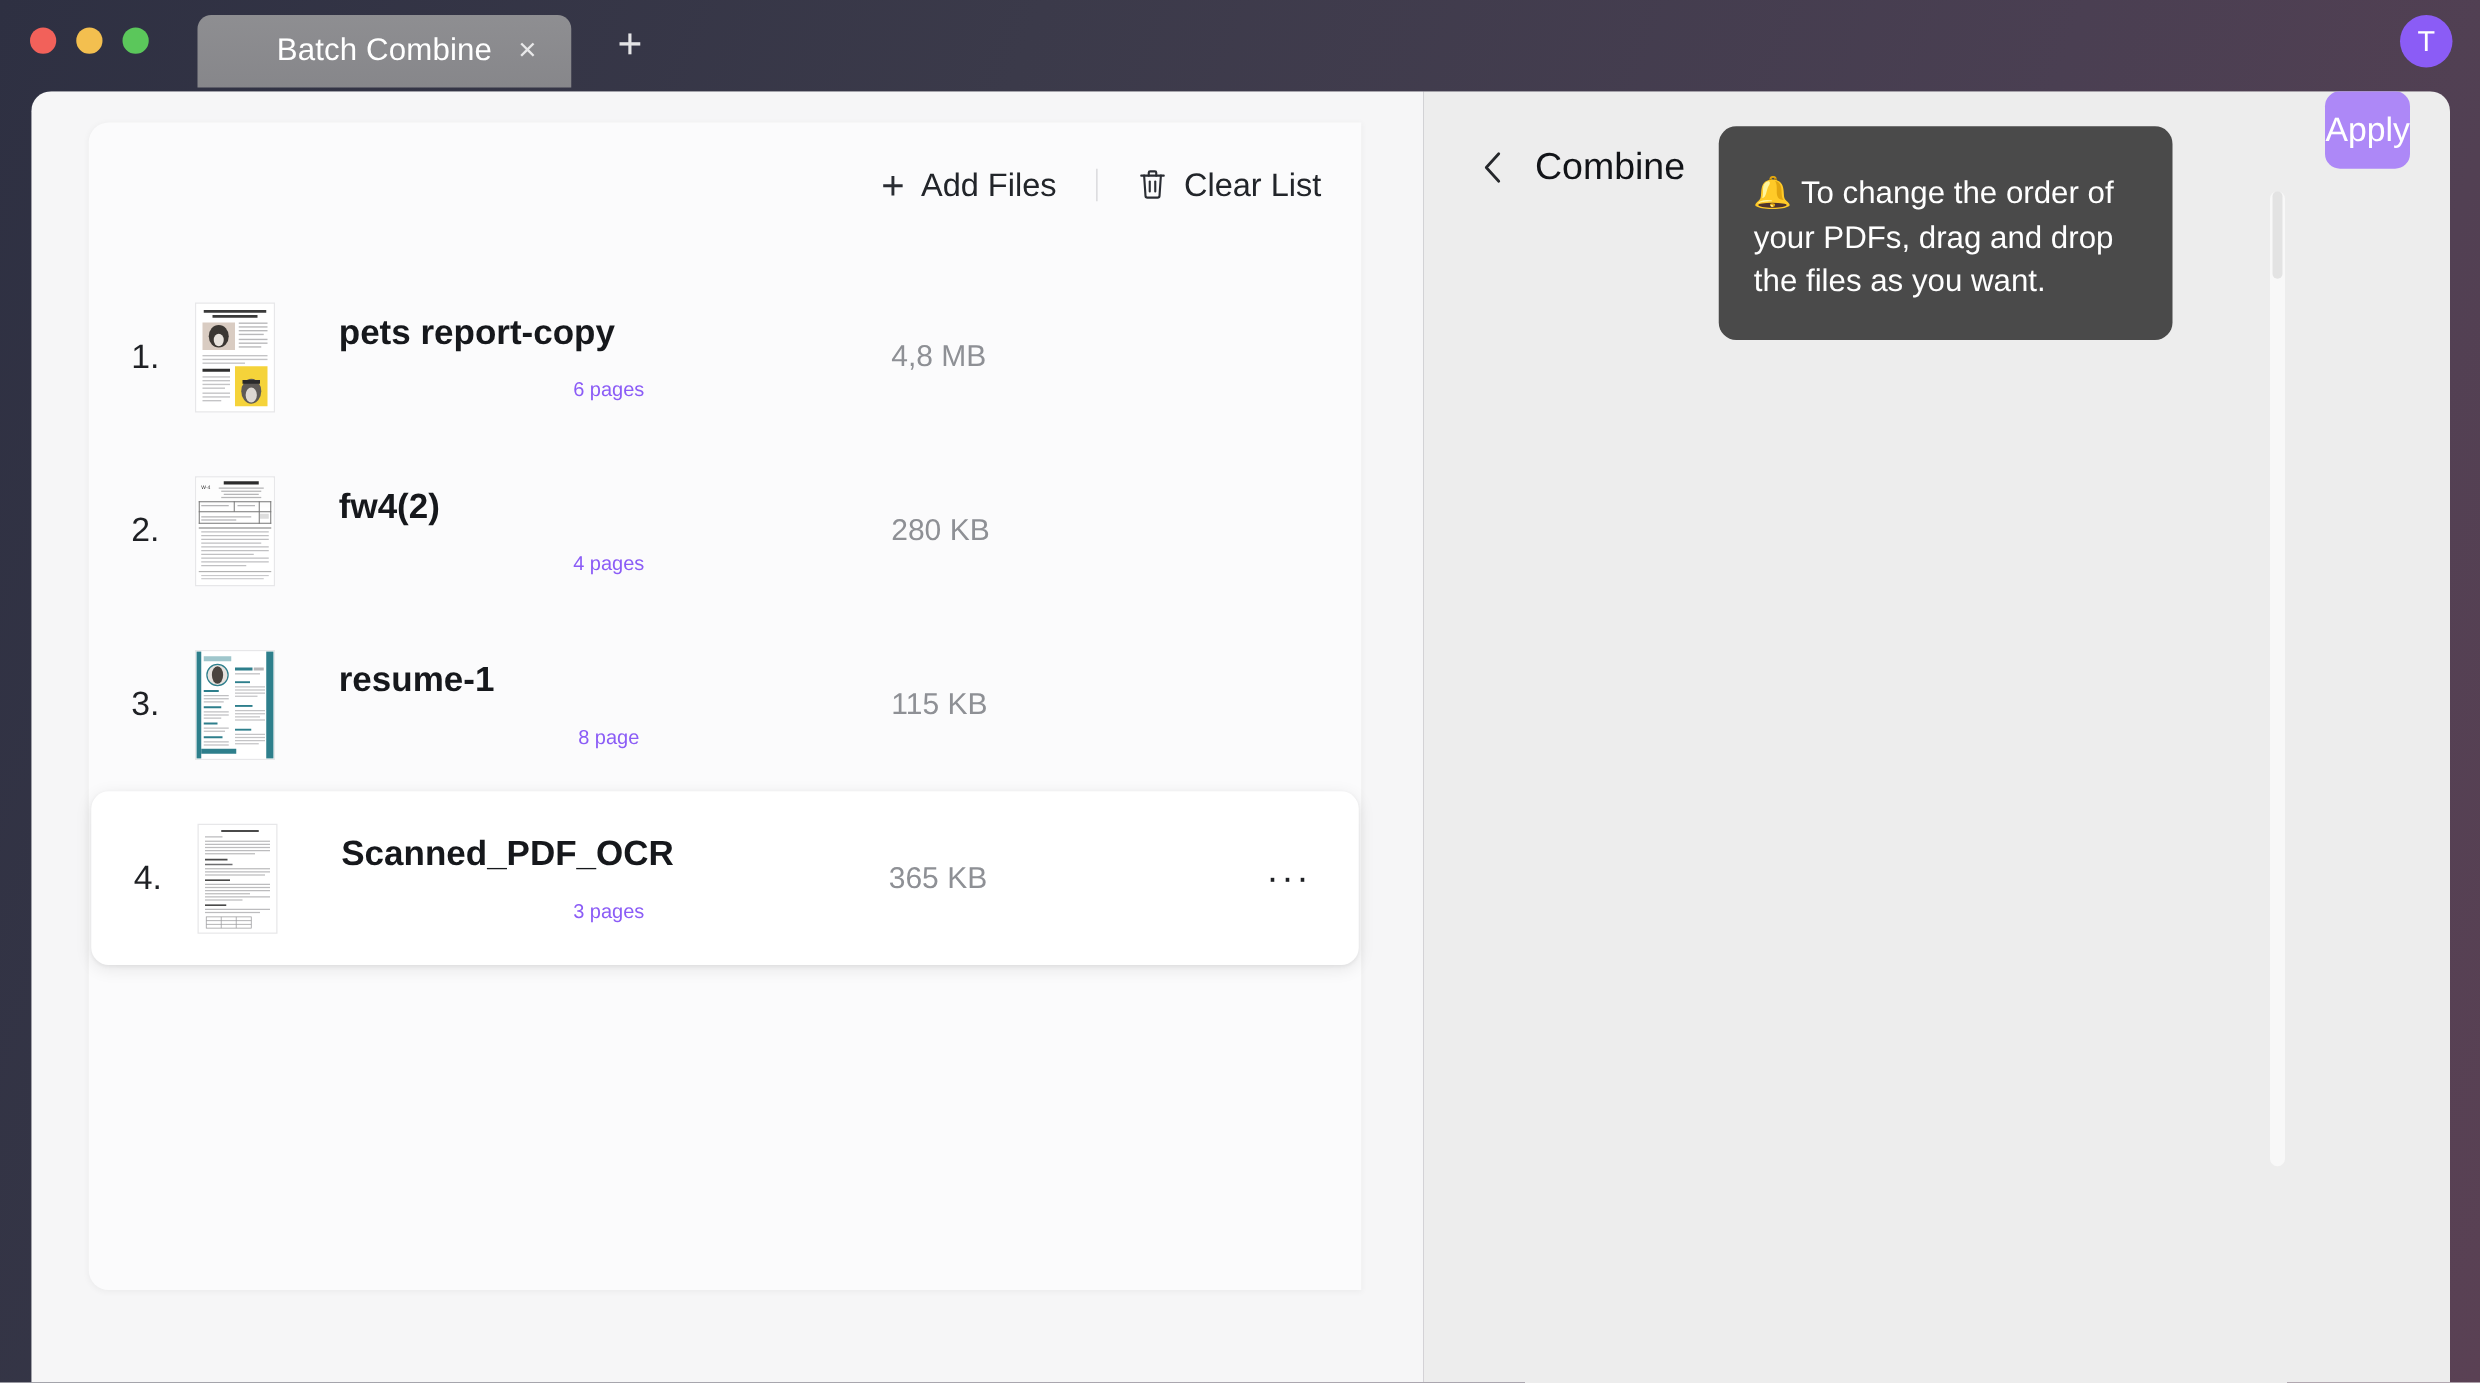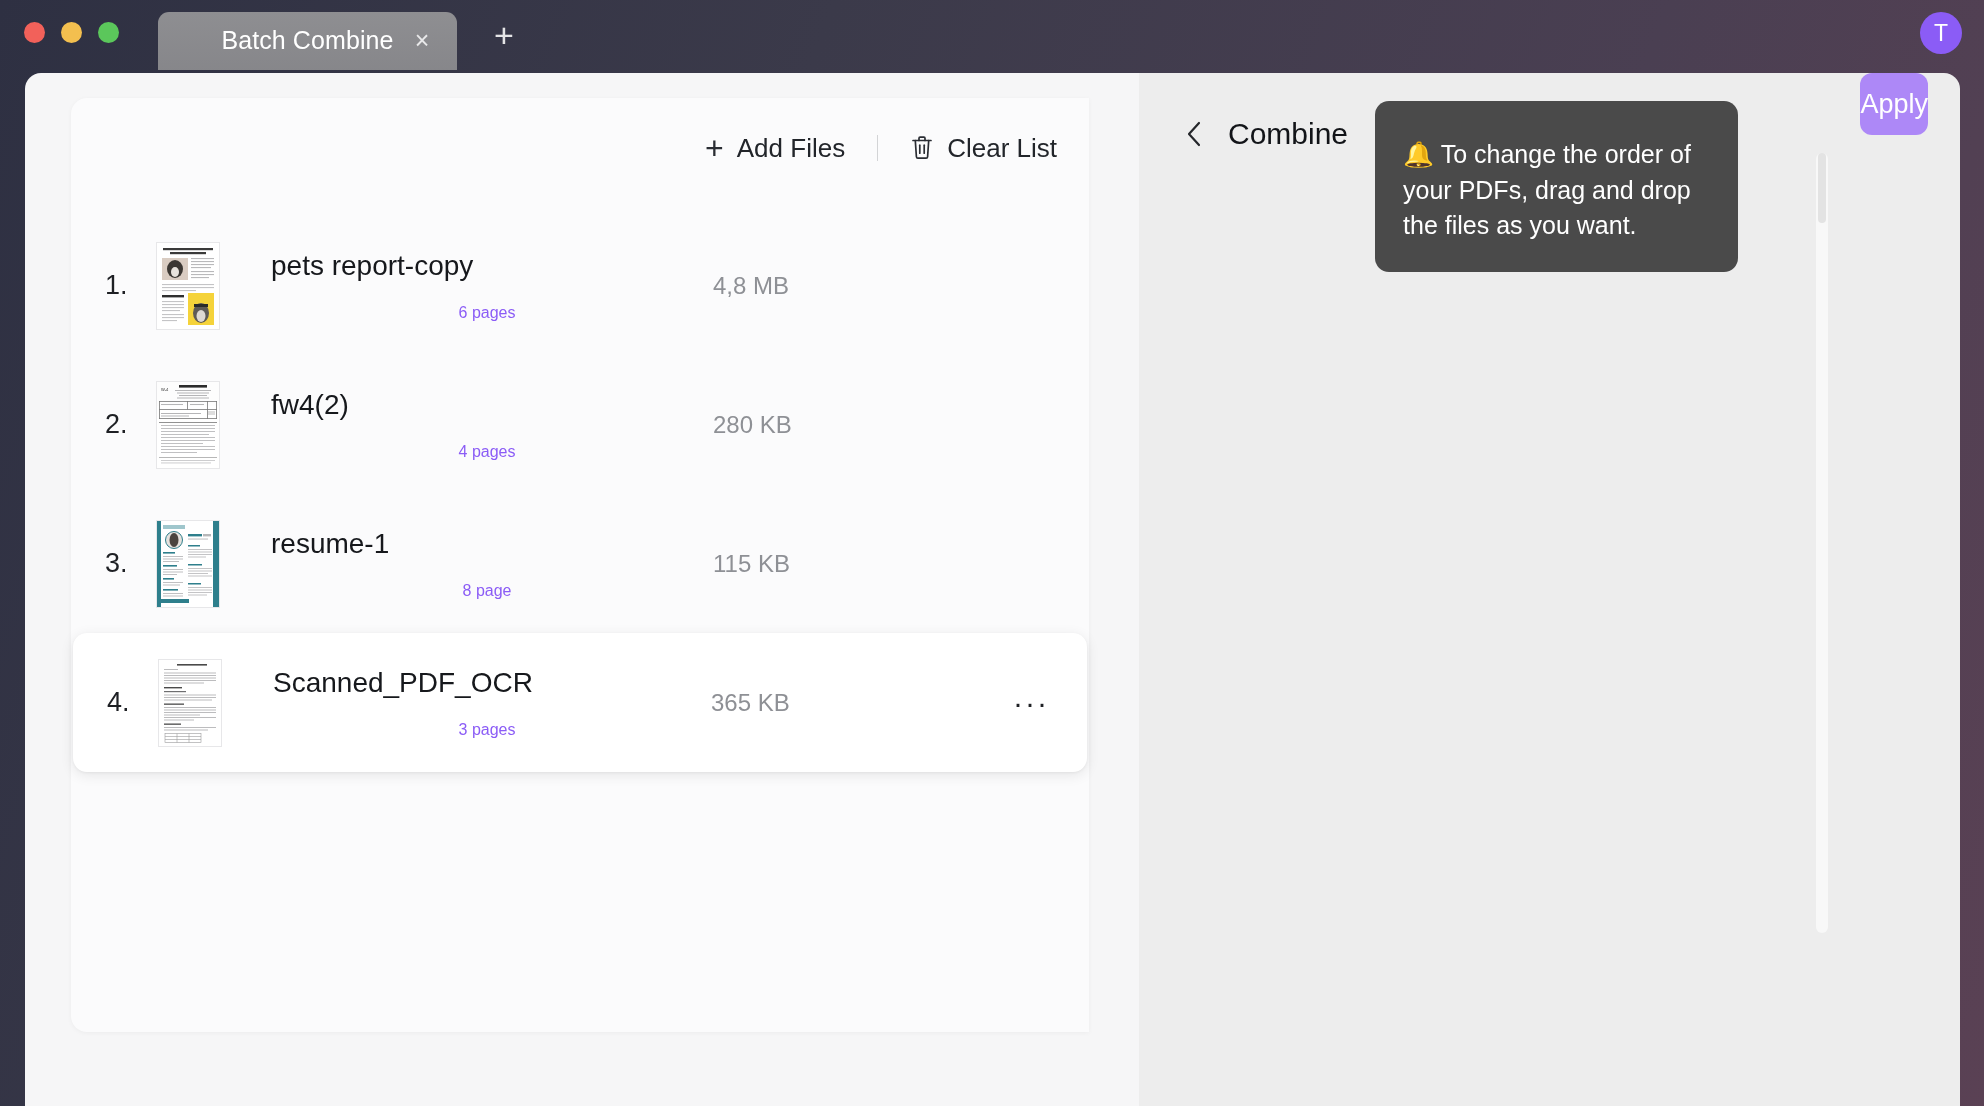--- a/index.html
+++ b/index.html
@@ -137,7 +137,7 @@
   .file-meta { flex: 1 1 auto; min-width: 0; }
   .file-name {
     font-size: 28px; color: #16181c; margin-bottom: 22px;
-    white-space: nowrap; overflow: hidden; text-overflow: ellipsis;
+    white-space: nowrap; overflow: hidden; text-overflow: ellipsis; font-weight: bold;
   }
   .file-pages { font-size: 16px; color: #8b5cf6; text-align: center; }
   .file-size {

